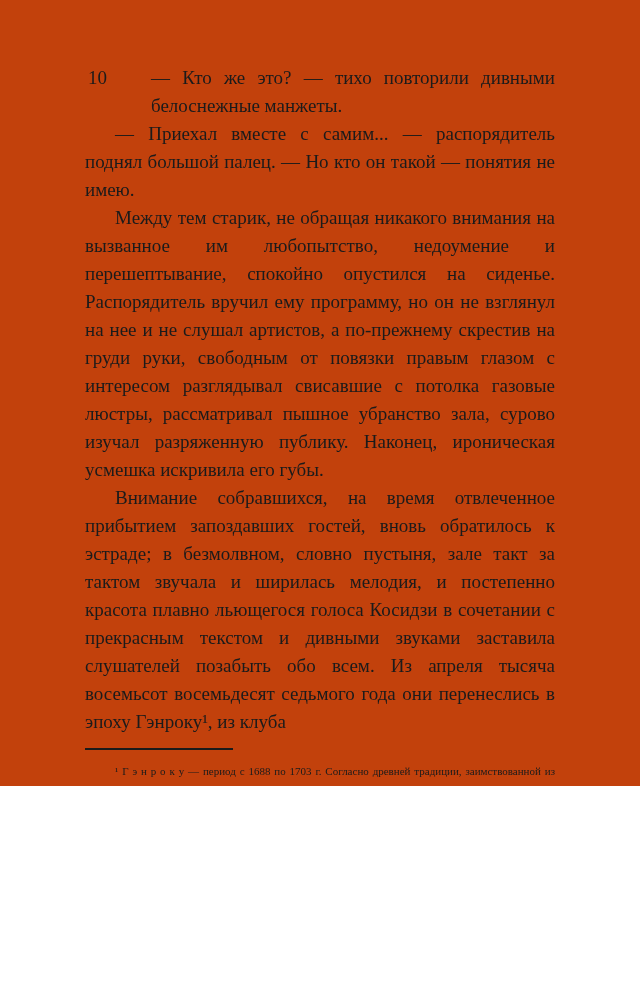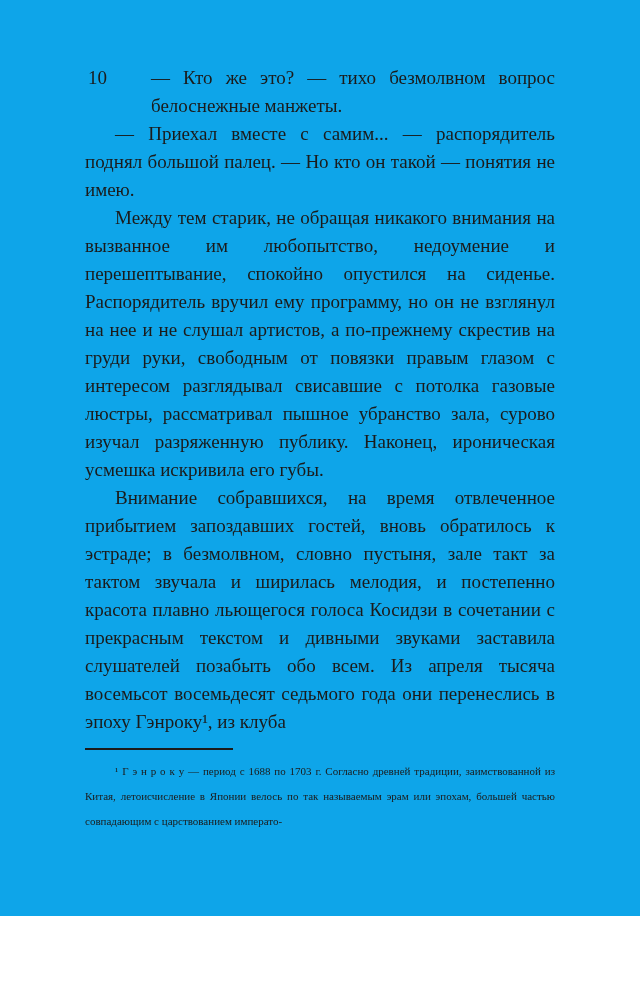--- a/index.html
+++ b/index.html
@@ -10,8 +10,8 @@
   .page {
     position: relative;
     width: 640px;
-    height: 916px;
-    background: #0ea5e9;
+    height: 786px;
+    background: #c2410c;
     font-family: "Liberation Serif", "DejaVu Serif", serif;
     color: #1b1b1b;
     overflow: hidden;

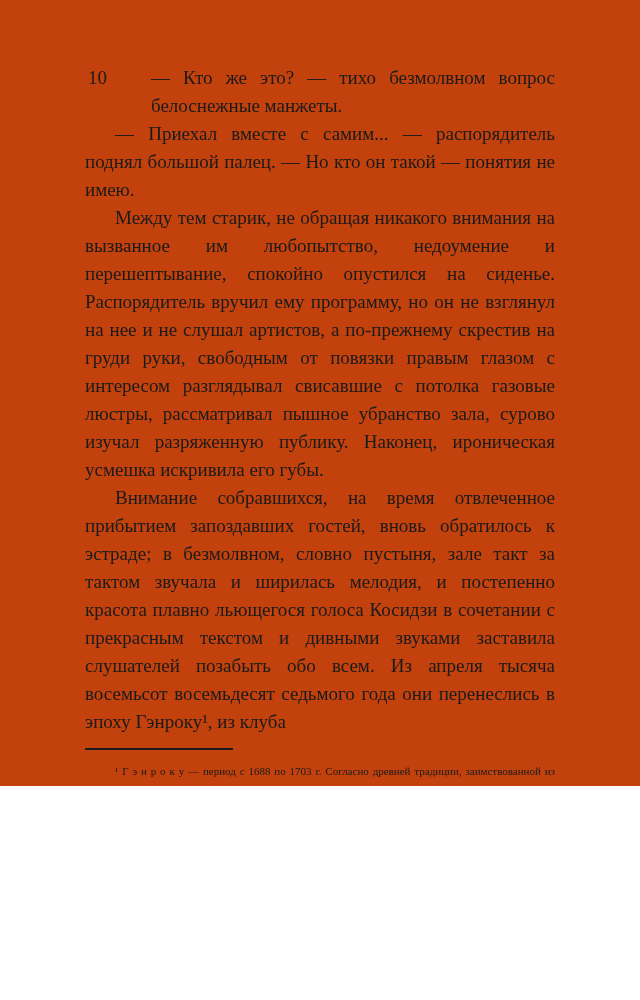--- a/index.html
+++ b/index.html
@@ -72,7 +72,7 @@
 
   <div class="text-block">
 
-    <p class="para deep-indent">— Кто же это? — тихо безмолвном вопрос белоснежные манжеты.</p>
+    <p class="para deep-indent">— Кто же это? — тихо повторили дивными белоснежные манжеты.</p>
 
 
 

